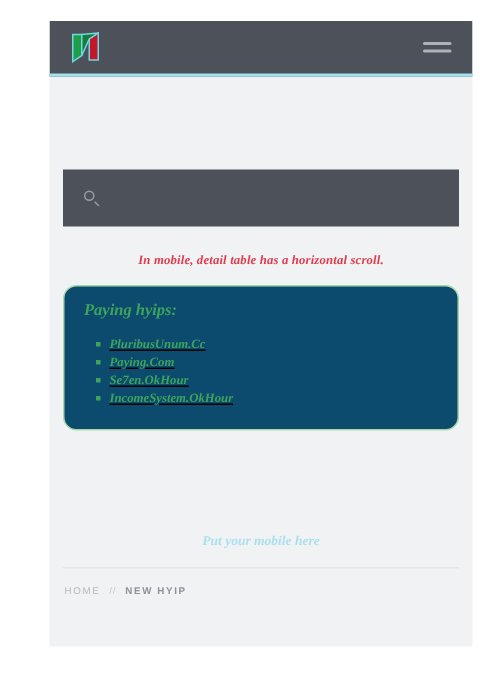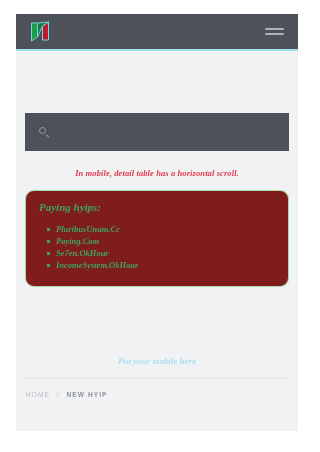--- a/index.html
+++ b/index.html
@@ -23,7 +23,7 @@
   
   .page-body {
     position: absolute;
-    left: 16px;
+    left: 33px;
     top: 14px;
     width: 282px;
     height: 417px;

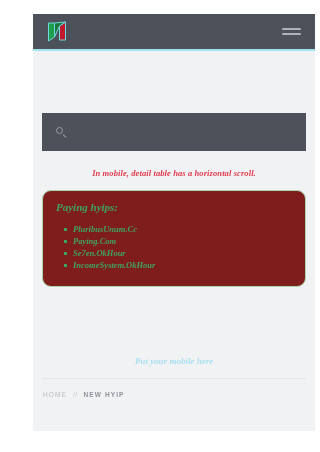--- a/index.html
+++ b/index.html
@@ -139,7 +139,7 @@
   
   .panel-wrap { padding: 12px 9px 0 9px; }
   .paying-panel {
-    background: #7f1d1d;
+    background: #0c4a6e;
     border: 1px solid #a7d8a9;
     border-radius: 9px;
     padding: 10px 12px 14px 12px;

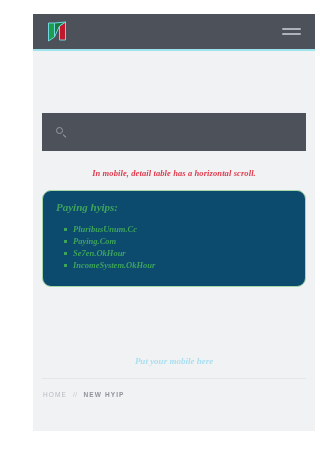--- a/index.html
+++ b/index.html
@@ -157,6 +157,7 @@
     margin: 0;
     padding: 0 0 0 18px;
     list-style: none;
+    text-decoration: underline;
   }
   .paying-list li {
     position: relative;

